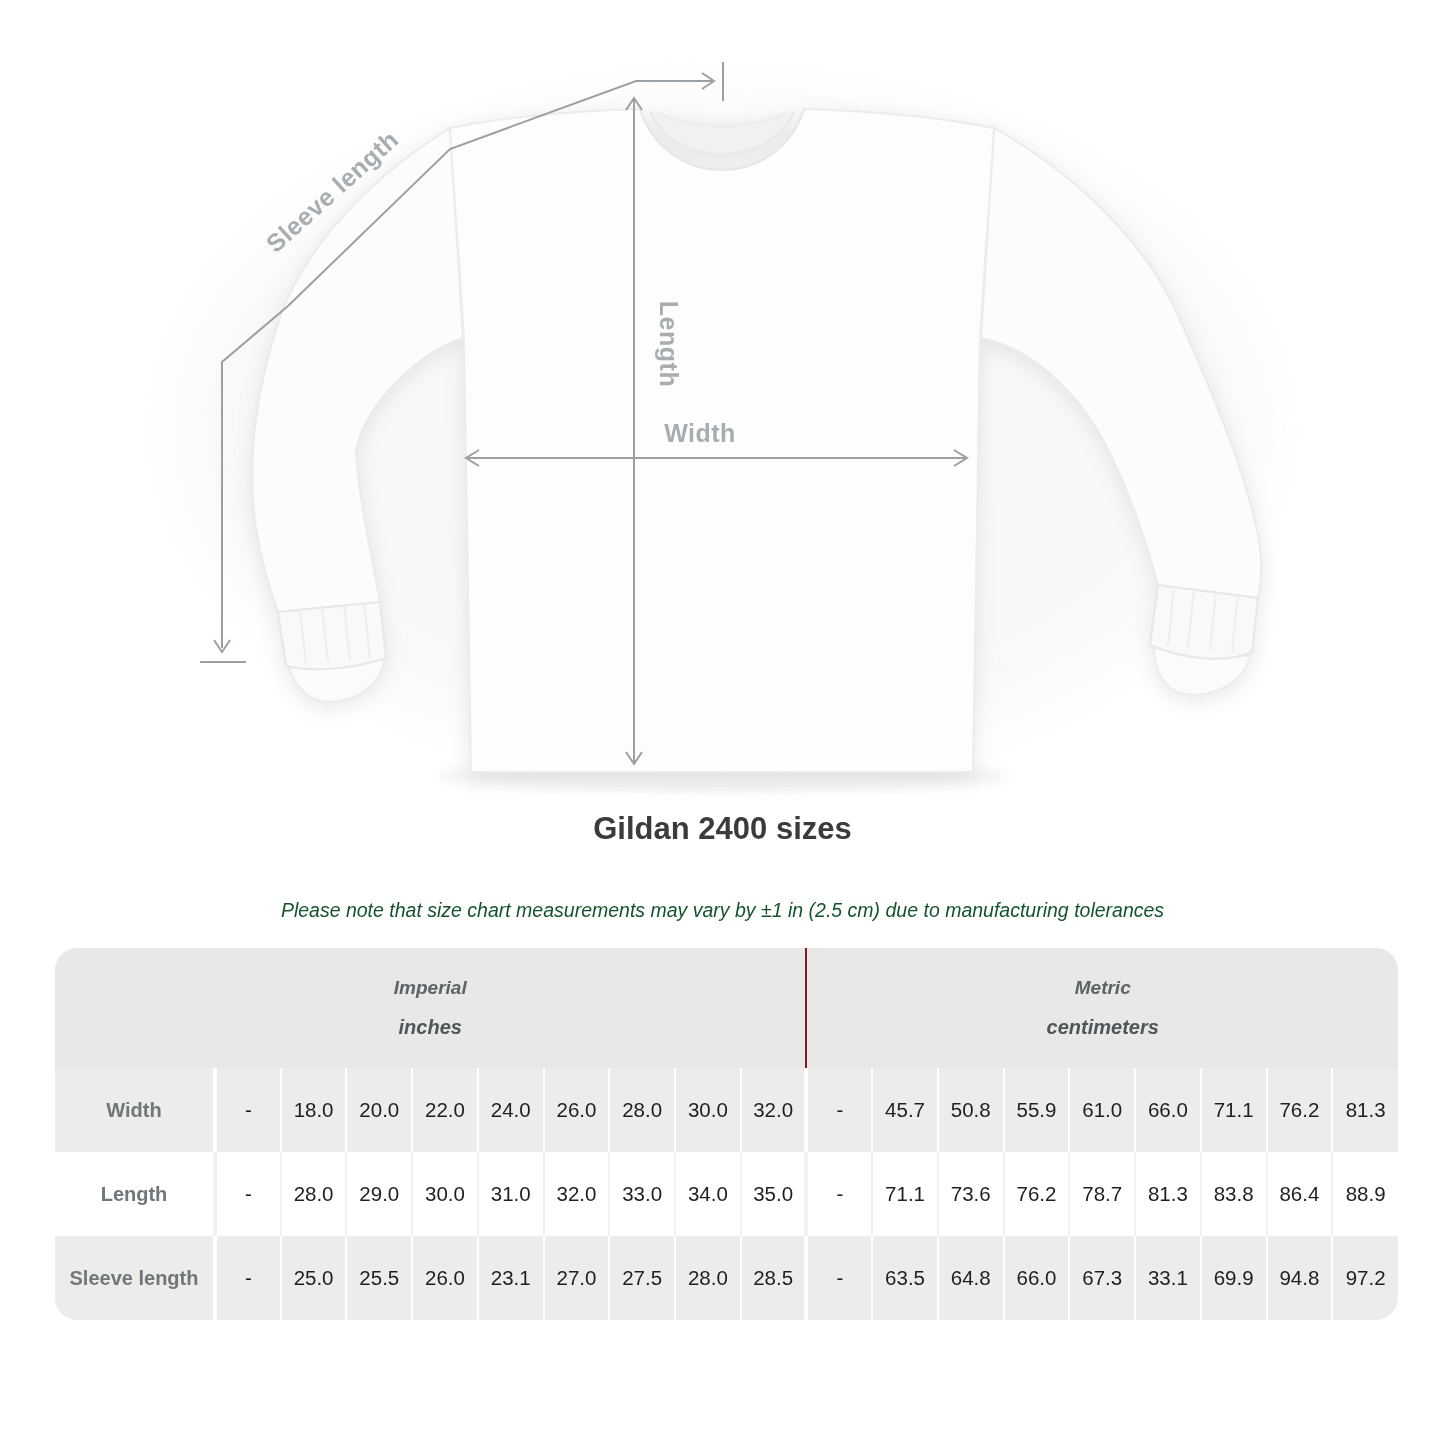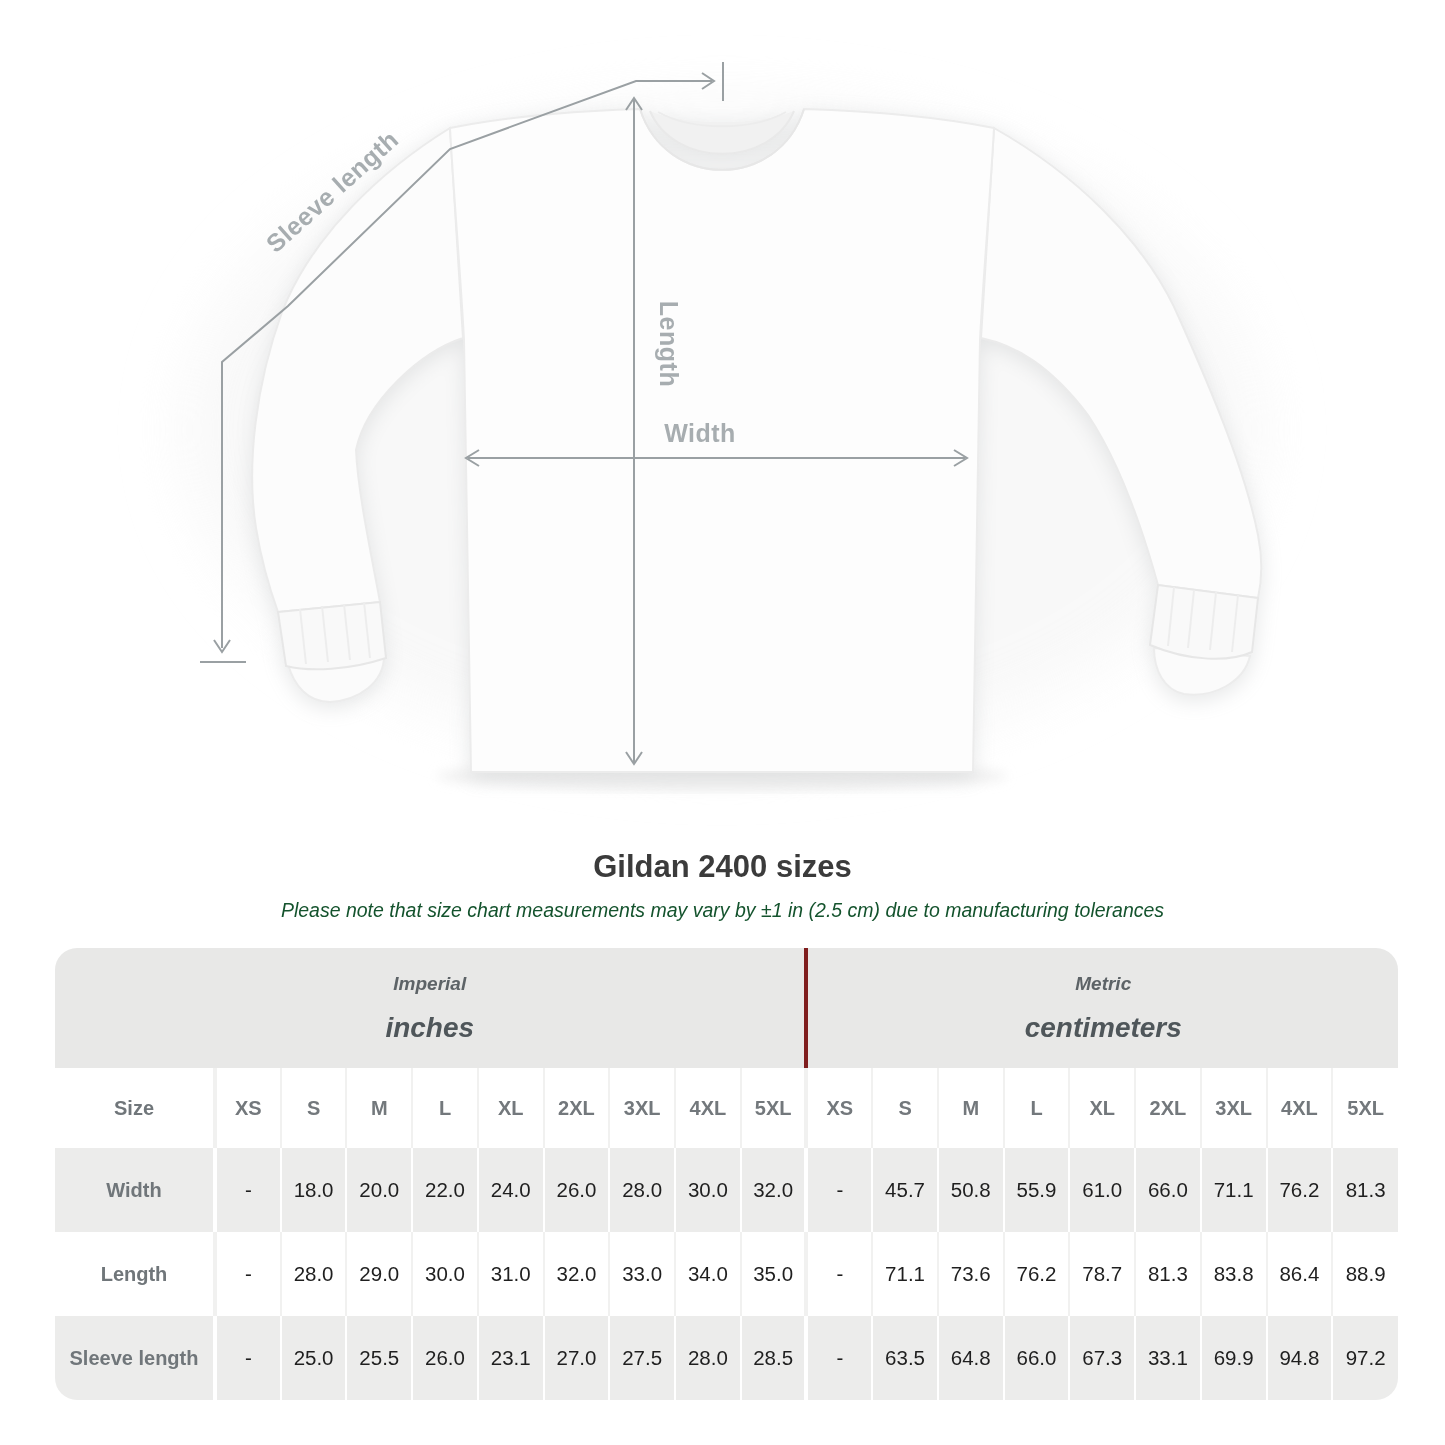--- a/index.html
+++ b/index.html
@@ -16,7 +16,7 @@
   }
   
   .title{
-    position:absolute;left:0;top:849px;width:100%;text-align:center;
+    position:absolute;left:0;top:811px;width:100%;text-align:center;
     font-size:31px;font-weight:bold;color:#3b3b3b;
   }
   .subtitle{

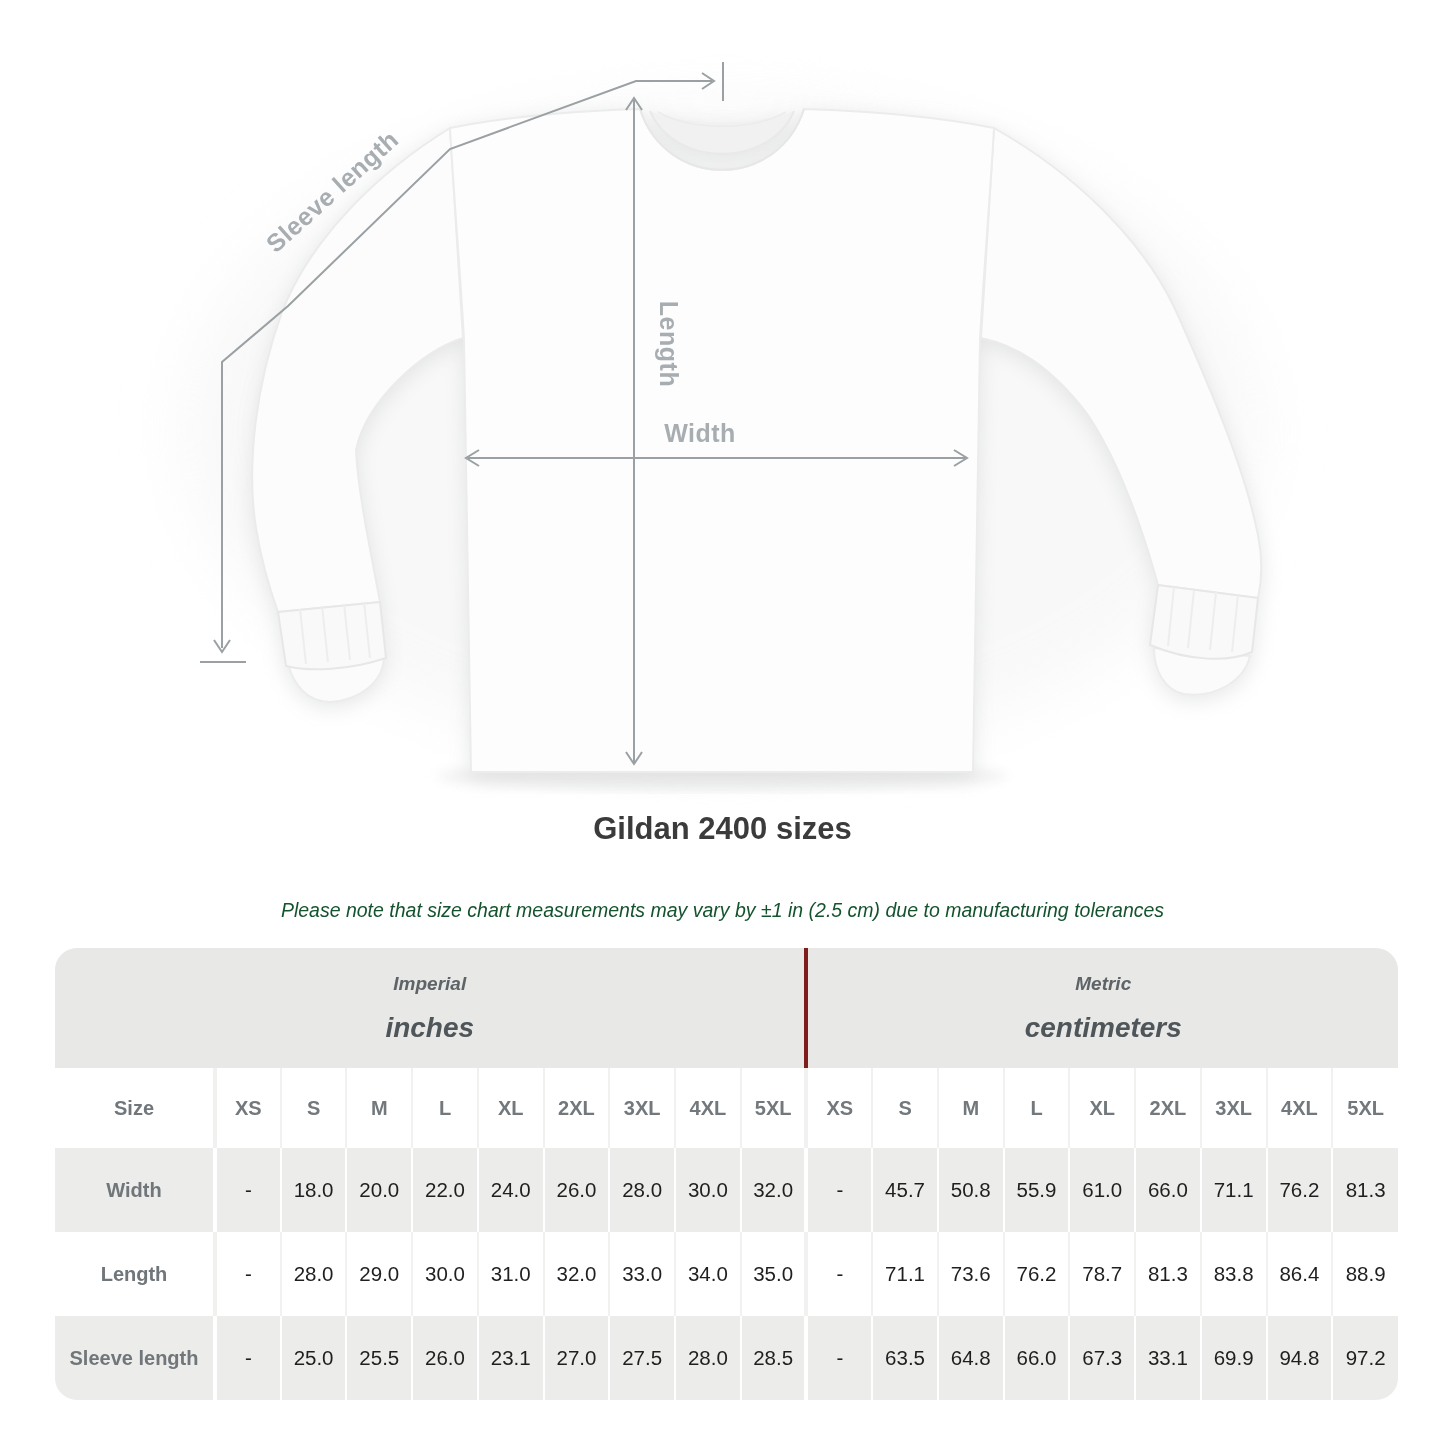--- a/index.html
+++ b/index.html
@@ -35,7 +35,7 @@
   col.c-label{width:160px;}
   tr.unit-row{height:120px;}
   tr.unit-row th{background:#e8e8e7;}
-  tr.unit-row th+th{border-left:4px solid #7f1d1d;}
+  tr.unit-row th+th{border-left:2px solid #7f1d1d;}
   tr.size-row{height:80px;}
   tr.data-row{height:84px;}
   tr.r-white>th, tr.r-white>td{background:#ffffff;}

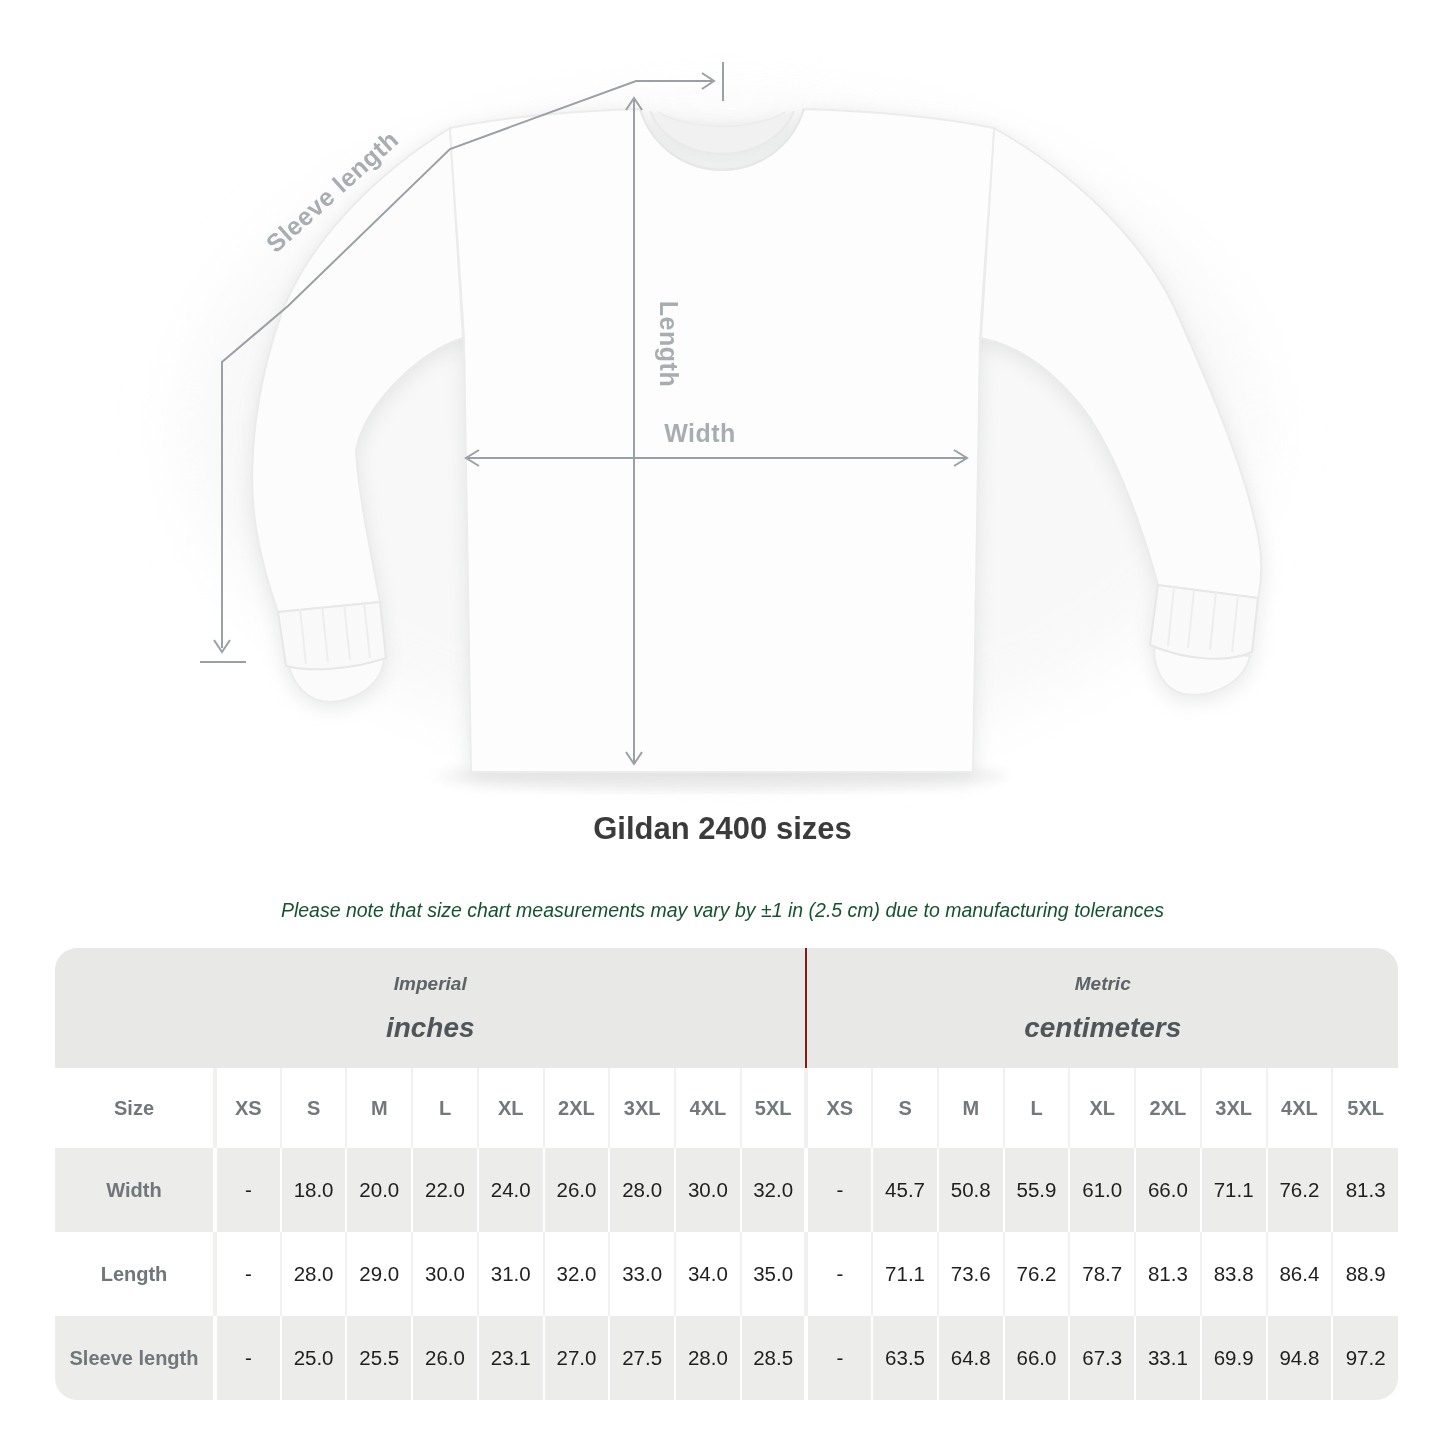--- a/index.html
+++ b/index.html
@@ -44,7 +44,7 @@
   tr.r-gray>*:not(:first-child){border-left:2px solid #ffffff;}
   .gs{border-left-width:4px !important;}
   .unit-name{font-weight:bold;font-style:italic;font-size:19px;color:#5d6367;}
-  .unit-sub{font-style:italic;font-size:28px;color:#4f565a;margin-top:17px;}
+  .unit-sub{font-style:italic;font-size:20px;color:#4f565a;margin-top:17px;}
   .lbl{font-weight:bold;font-size:20px;color:#70767a;}
   .sz{font-weight:bold;font-size:20px;color:#73787c;}
   .val{font-weight:normal;font-size:20.5px;color:#1f1f1f;}

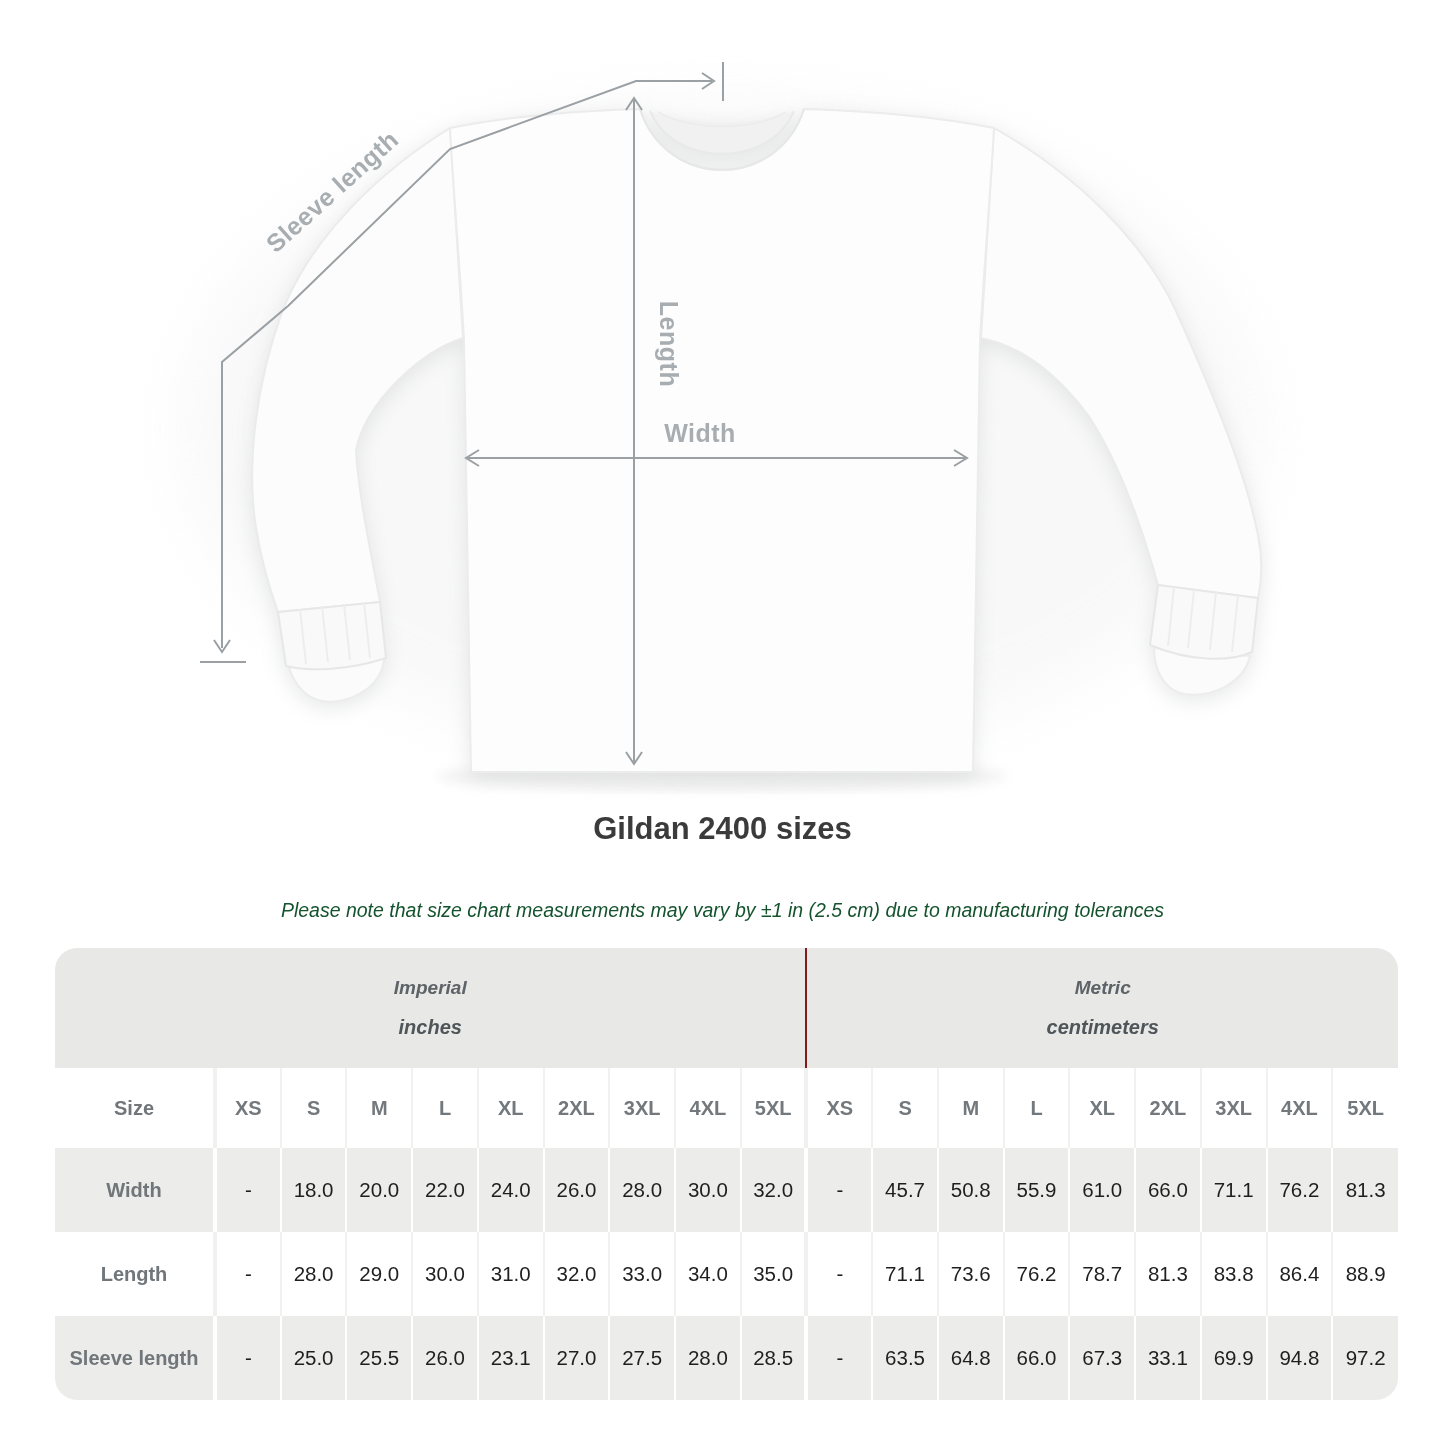--- a/index.html
+++ b/index.html
@@ -163,27 +163,6 @@
     </th>
   </tr>
 
-  <tr class="size-row r-white">
-    <th class="lbl">Size</th>
-    <th class="sz gs">XS</th>
-    <th class="sz">S</th>
-    <th class="sz">M</th>
-    <th class="sz">L</th>
-    <th class="sz">XL</th>
-    <th class="sz">2XL</th>
-    <th class="sz">3XL</th>
-    <th class="sz">4XL</th>
-    <th class="sz">5XL</th>
-    <th class="sz gs">XS</th>
-    <th class="sz">S</th>
-    <th class="sz">M</th>
-    <th class="sz">L</th>
-    <th class="sz">XL</th>
-    <th class="sz">2XL</th>
-    <th class="sz">3XL</th>
-    <th class="sz">4XL</th>
-    <th class="sz">5XL</th>
-  </tr>
 
   <tr class="data-row r-gray">
     <th class="lbl">Width</th>

